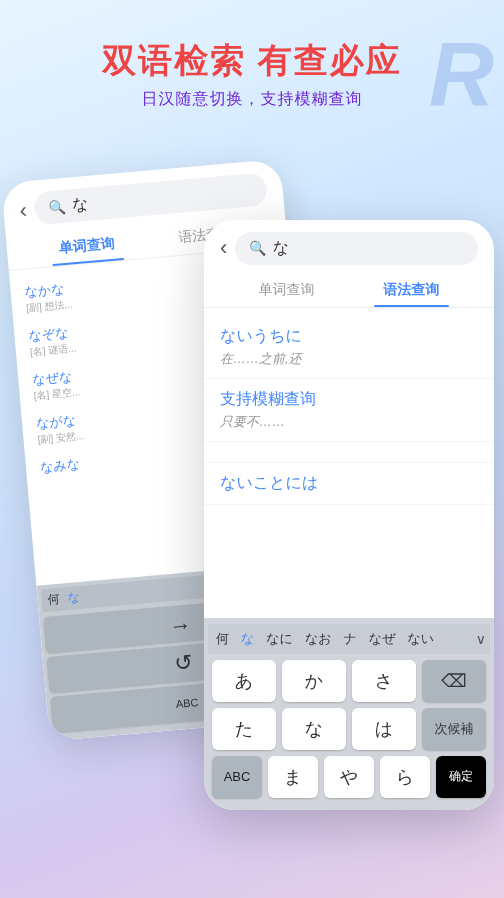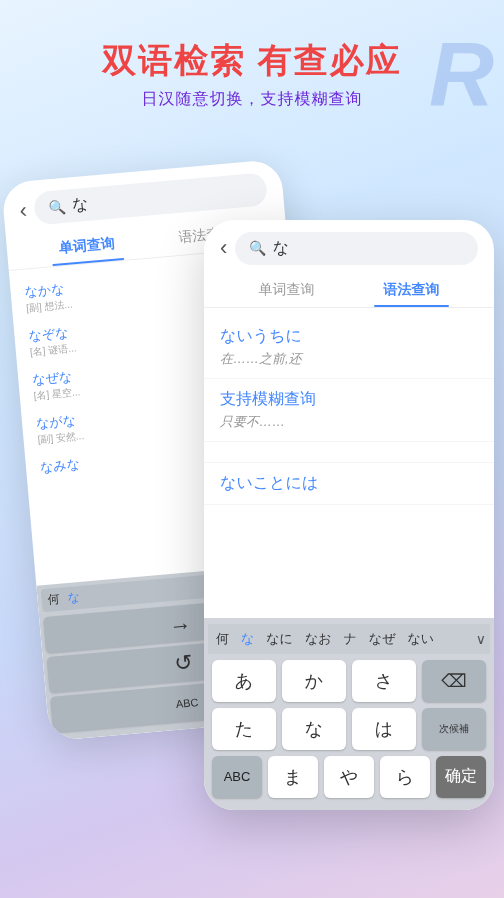--- a/index.html
+++ b/index.html
@@ -434,7 +434,7 @@
             <div class="kb-key">た</div>
             <div class="kb-key">な</div>
             <div class="kb-key">は</div>
-            <div class="kb-key next" style="font-size:10px;font-family:Liberation Mono, monospace;">次候補</div>
+            <div class="kb-key next" style="font-size:13px;font-family:Liberation Mono, monospace;">次候補</div>
           </div>
 
           <div class="kb-row">

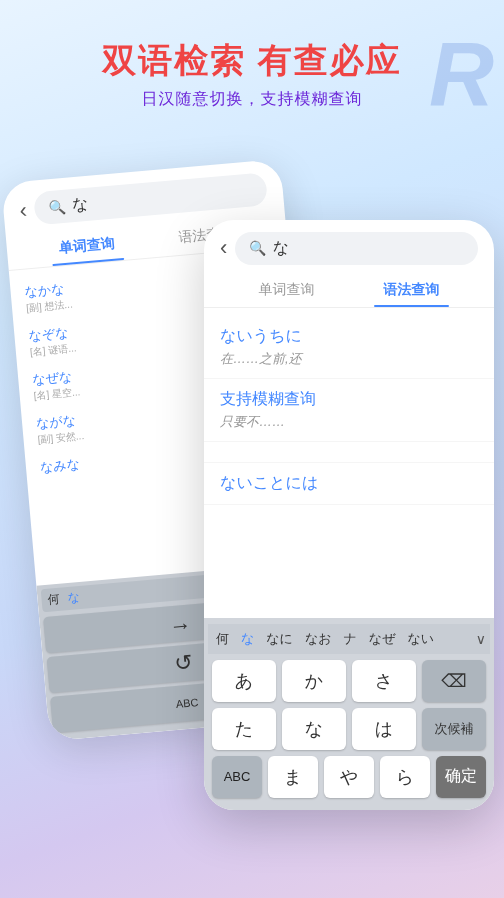--- a/index.html
+++ b/index.html
@@ -233,9 +233,9 @@
       font-size: 13px;
     }
     .kb-key.blue {
-      background: #737373;
+      background: #000000;
       color: white;
-      font-size: 16px;
+      font-size: 12px;
     }
     .kb-key.delete {
       background: #adb5bd;

